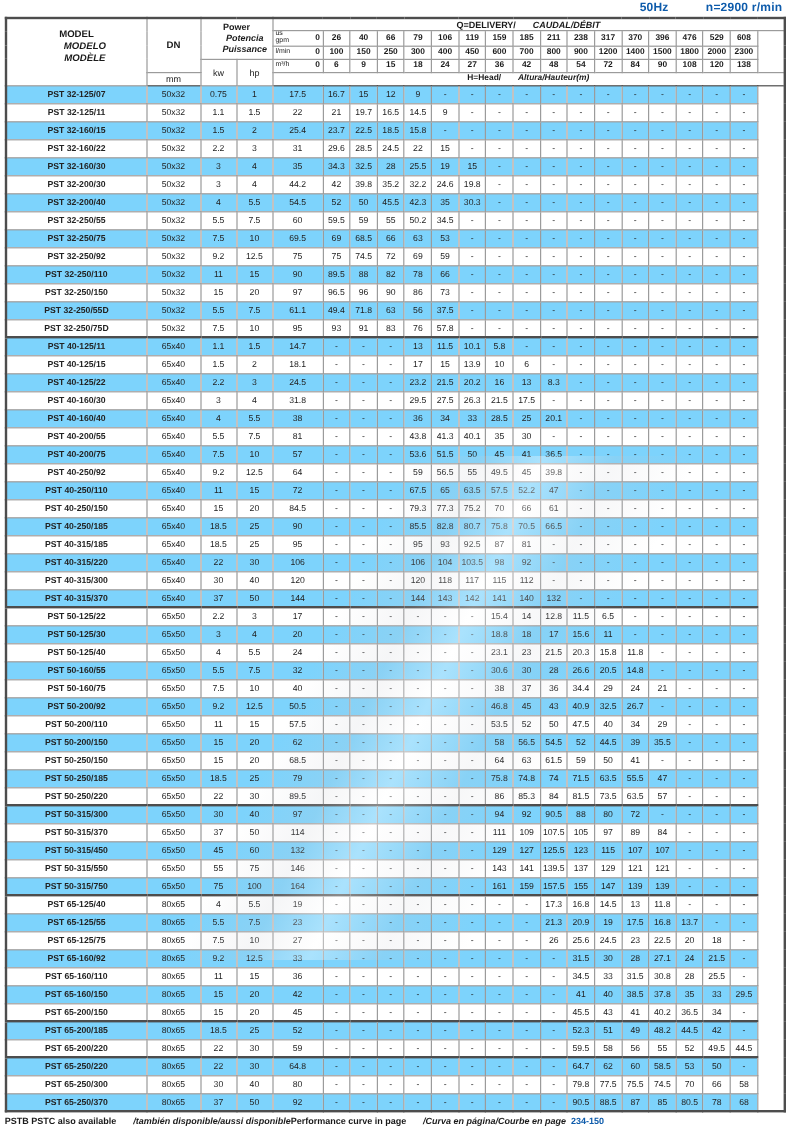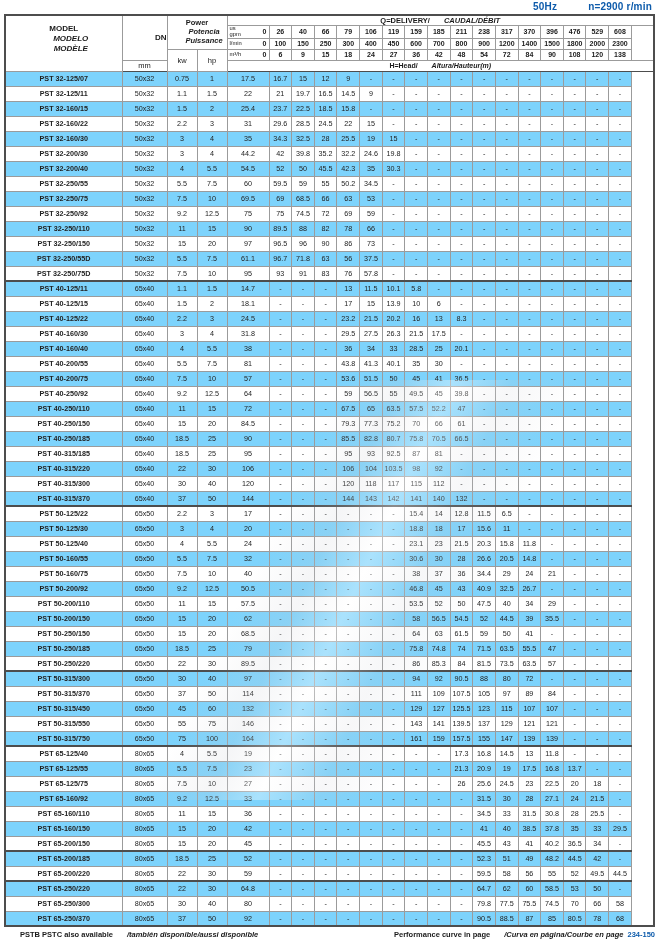--- a/index.html
+++ b/index.html
@@ -27,7 +27,7 @@
   .unit-row{height:11px;}
   .r5{height:11px;}
   .model-h{font-size:8px;font-weight:700;line-height:1.25;padding-bottom:8px;}
-  .dn-h{font-size:8px;font-weight:700;text-align:right;}
+  .dn-h{font-size:8px;font-weight:700;}
   .power-h{font-size:7.5px;font-weight:700;line-height:1.18;}
   .q-title{font-size:7.5px;font-weight:700;}
   .h-title{font-size:7px;font-weight:700;}

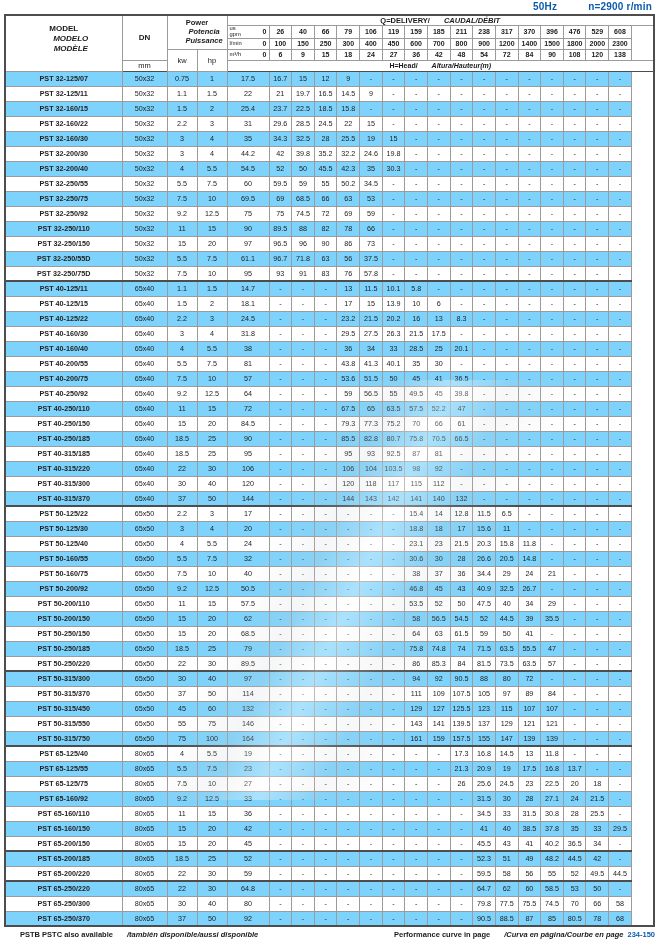--- a/index.html
+++ b/index.html
@@ -456,7 +456,7 @@
         <td class="pw">5.5</td>
         <td class="pw">7.5</td>
         <td class="hv">61.1</td>
-        <td class="hv">96.7</td>
+        <td class="hv">49.4</td>
         <td class="hv">71.8</td>
         <td class="hv">63</td>
         <td class="hv">56</td>

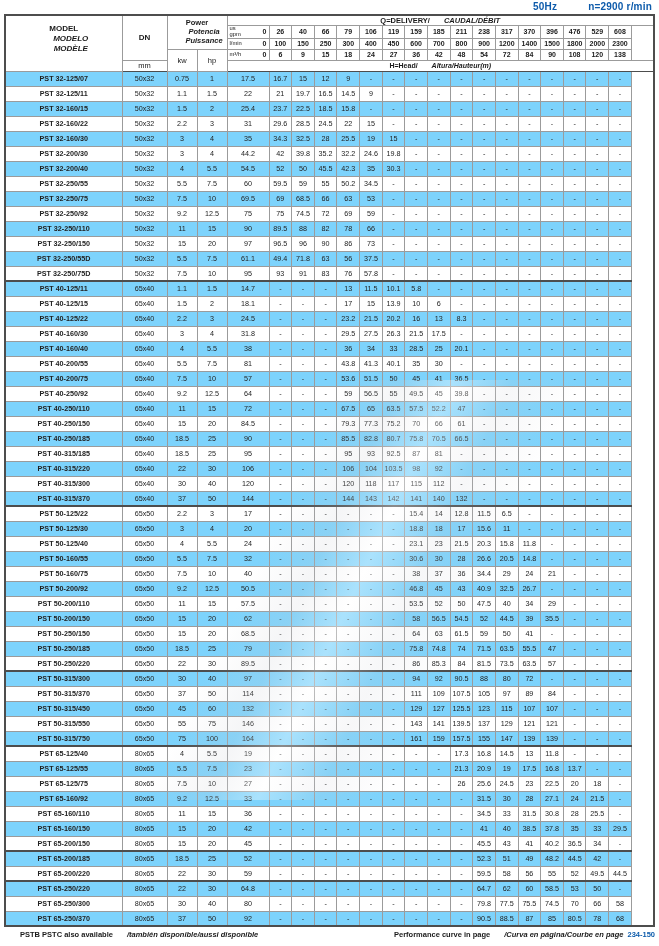--- a/index.html
+++ b/index.html
@@ -48,8 +48,8 @@
   tr.gs td{border-top:2px solid #4d4d4d;}
   thead tr.r5 th{border-bottom:1.5px solid #4d4d4d;}
   .footer{
-    position:absolute;left:20px;right:4px;top:930px;
-    display:flex;justify-content:space-between;align-items:baseline;
+    position:absolute;left:4px;right:4px;top:930px;
+    display:flex;align-items:baseline;
     font-size:7.5px;font-weight:700;
   }
   .pages{color:#0d5bab;margin-left:4px;}

